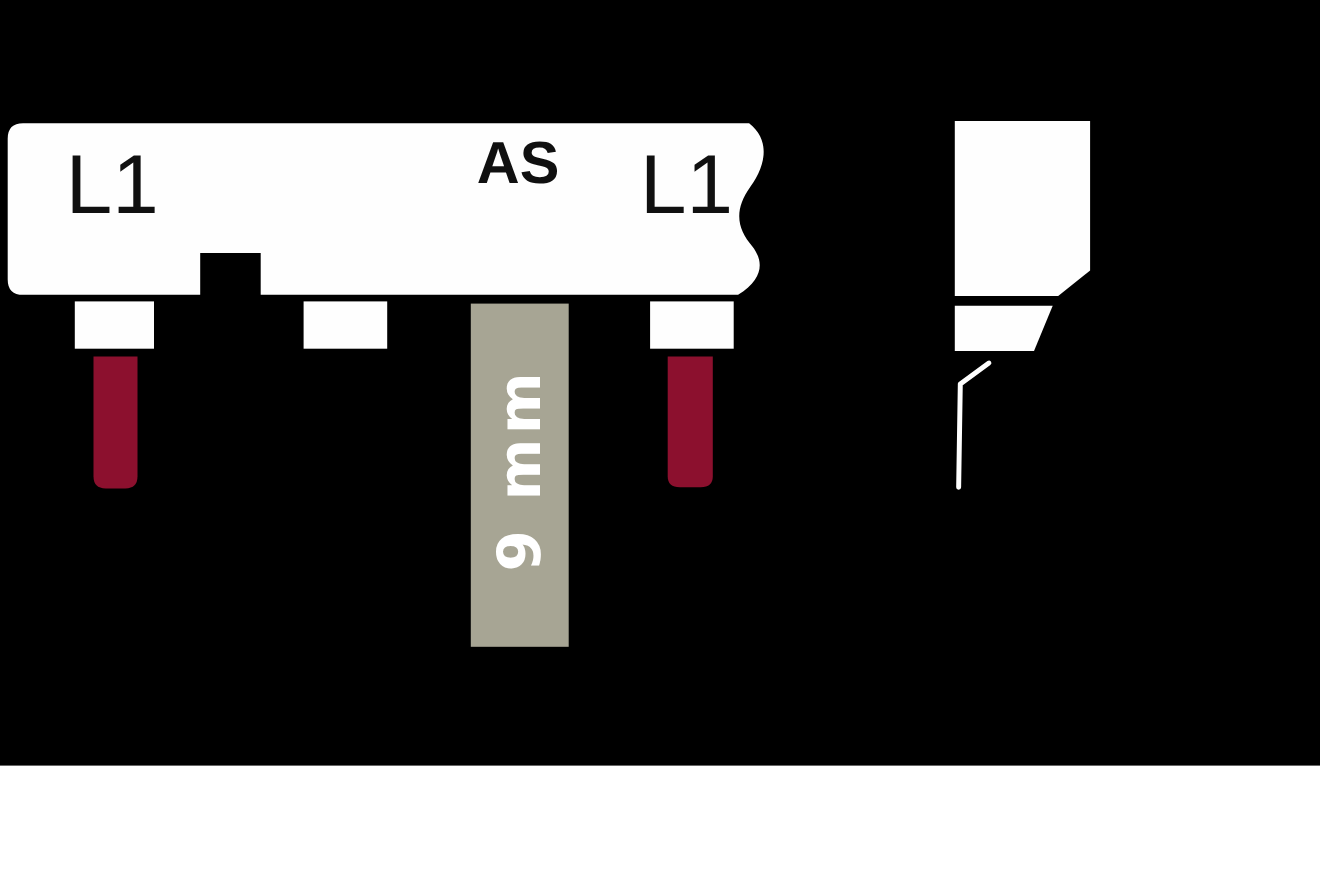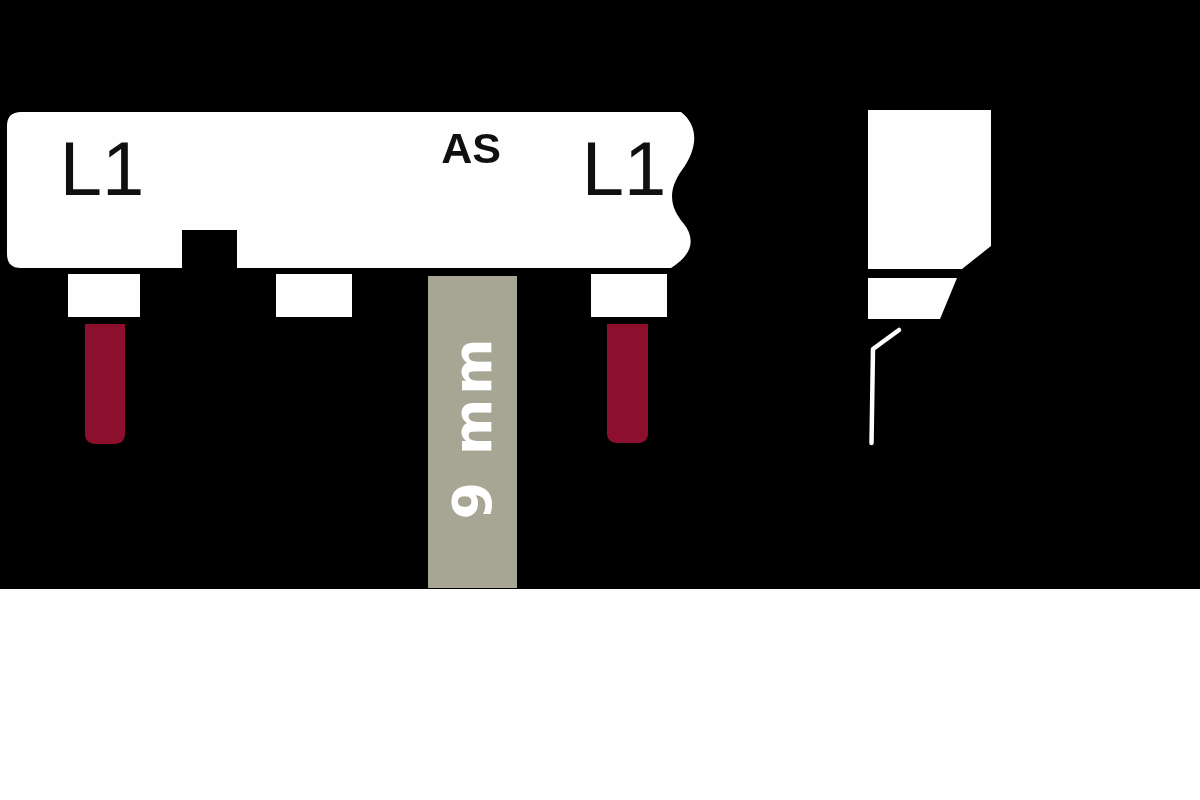--- a/index.html
+++ b/index.html
@@ -6,7 +6,7 @@
   .canvas {
     position: relative;
     width: 1200px;
-    height: 589px;
+    height: 800px;
     background: #000000;
     overflow: hidden;
   }

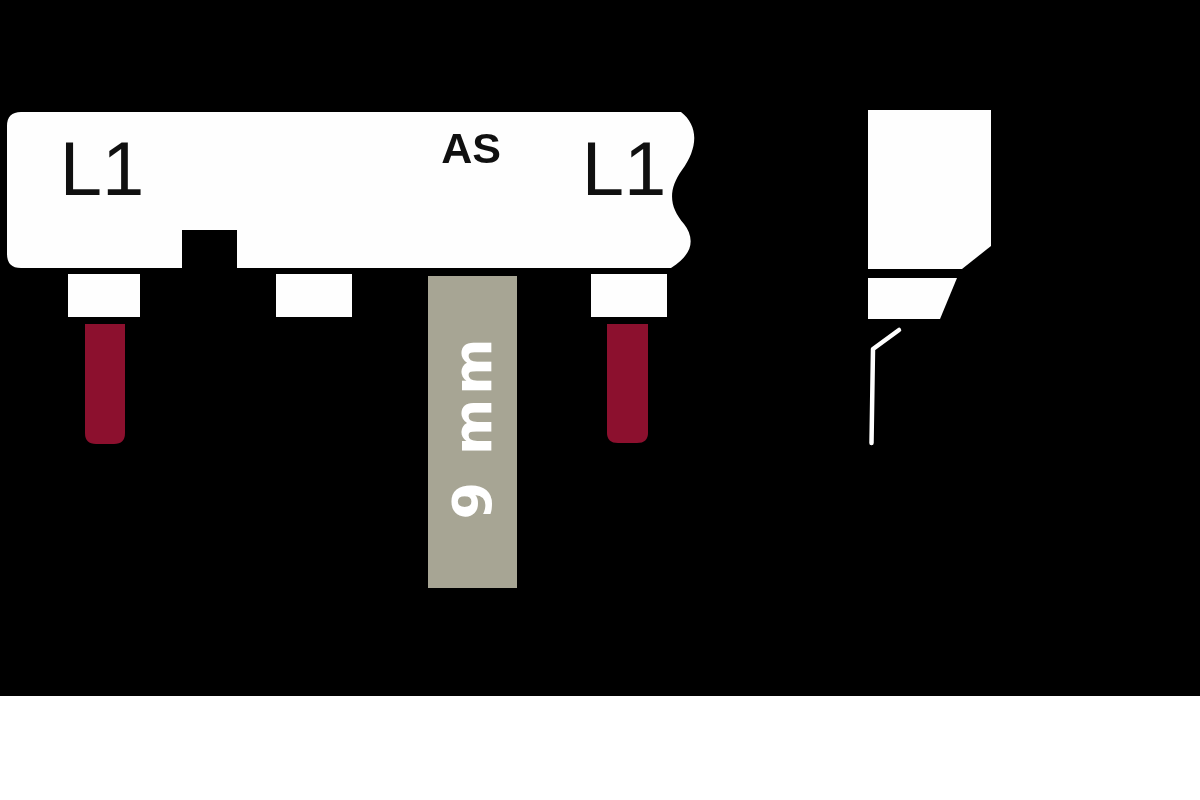--- a/index.html
+++ b/index.html
@@ -44,7 +44,7 @@
     transform: translateX(-50%);
     text-align: center;
     font-family: "Liberation Sans", sans-serif;
-    font-size: 43px;
+    font-size: 54px;
     font-weight: 700;
     line-height: 70px;
     color: #101010;

